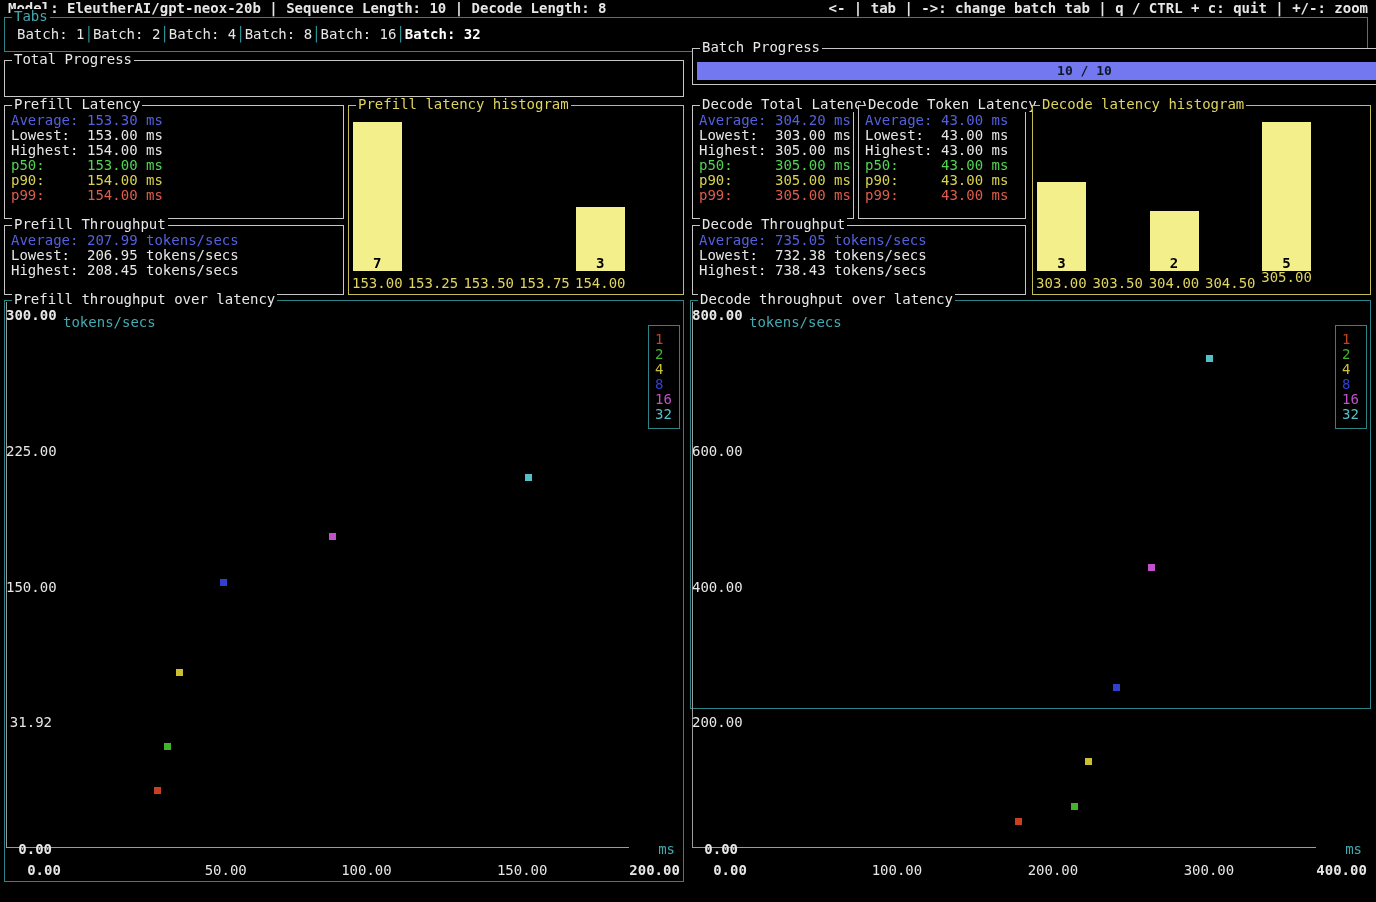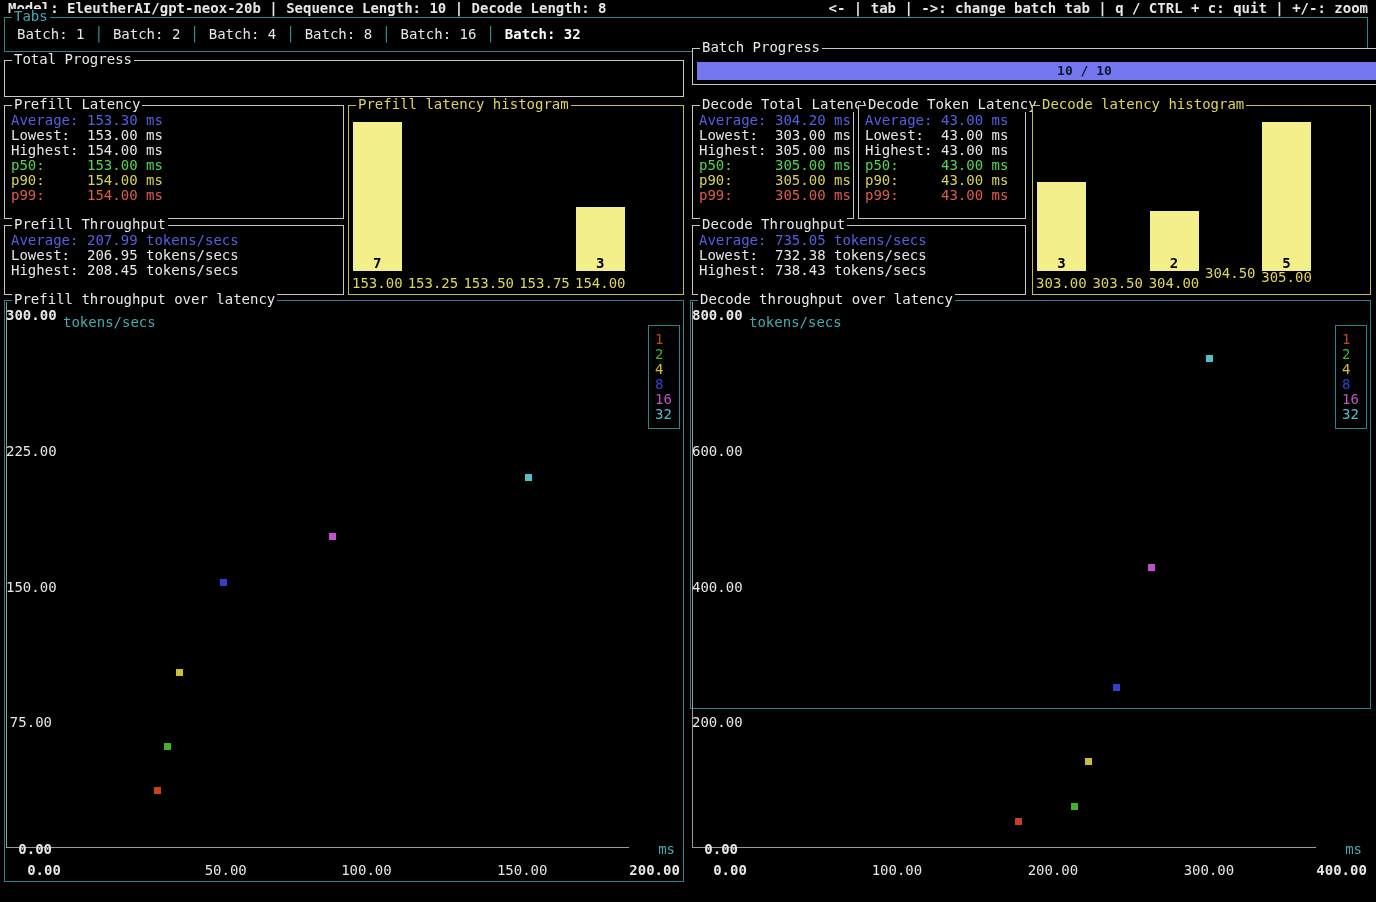--- a/index.html
+++ b/index.html
@@ -16,7 +16,7 @@
   .t-yellow{color:#ded45e;}
   .body{position:absolute;left:1px;right:1px;top:1px;bottom:1px;}
   .hdr{font-weight:bold;white-space:nowrap;}
-  .tabstrip{position:absolute;left:12px;top:9px;display:flex;gap:10px;white-space:nowrap;align-items:center;}
+  .tabstrip{position:absolute;left:12px;top:9px;display:flex;gap:0;white-space:nowrap;align-items:center;}
   .tabsep{color:#2f9ba3;}
   .tab.active{font-weight:bold;color:#fff;}
   .pbar{position:absolute;left:4px;right:4px;top:13px;height:18px;text-align:center;

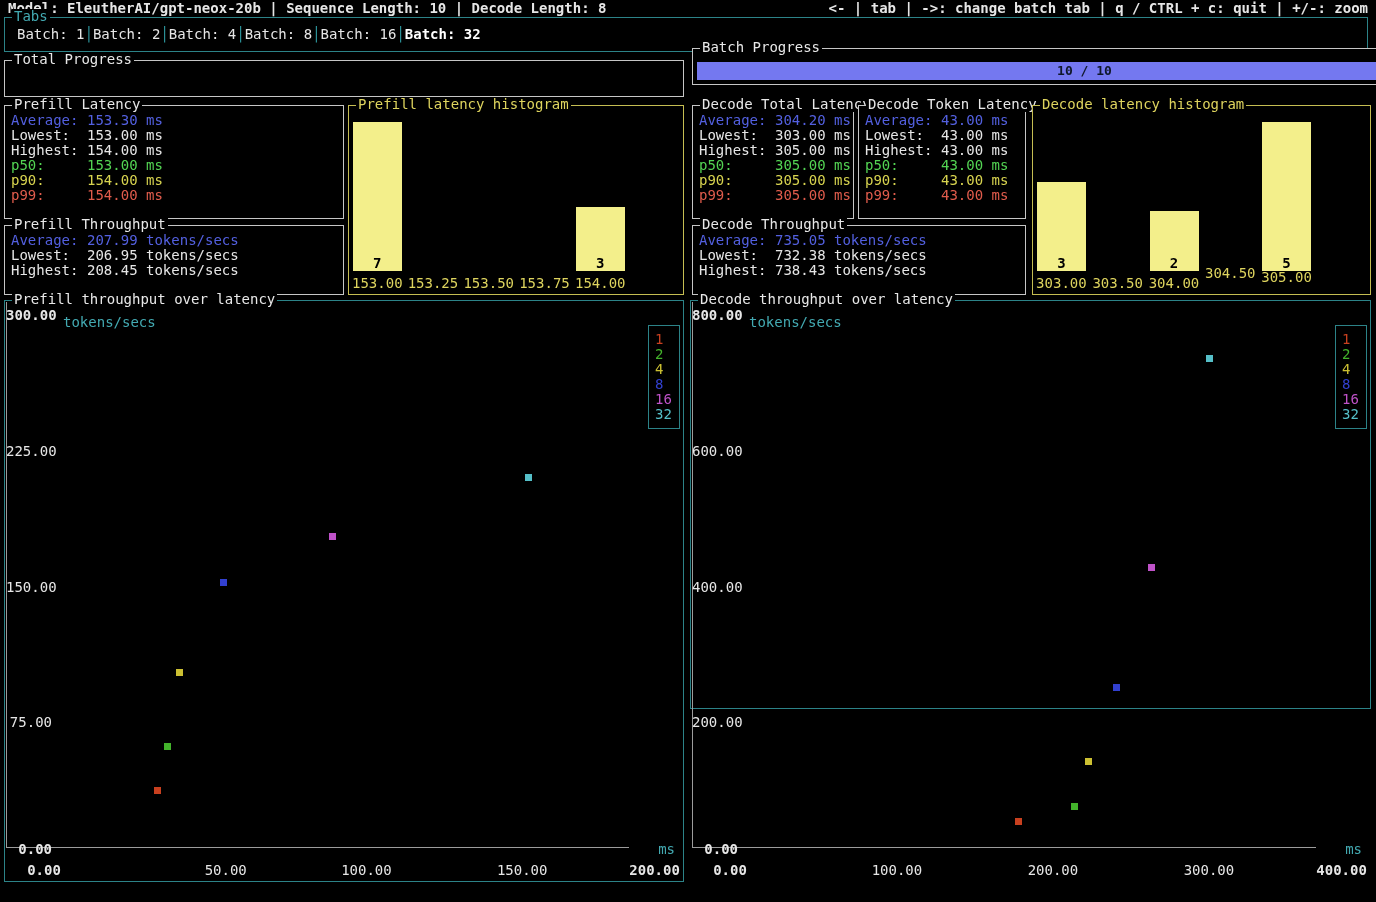--- a/index.html
+++ b/index.html
@@ -212,7 +212,7 @@
         <div class="cnt">2</div>
       </div>
       <div class="tick" style="left: 114.68px; bottom: 2px; color: rgb(222, 212, 94);">304.00</div>
-      <div class="tick" style="left: 170.96px; bottom: 12px; color: rgb(222, 212, 94);">304.50</div>
+      <div class="tick" style="left: 170.96px; bottom: 2px; color: rgb(222, 212, 94);">304.50</div>
       <div class="bar" style="left: 228.09px; bottom: 22px; width: 49px; height: 149px; background: rgb(243, 239, 139);">
         <div class="cnt">5</div>
       </div>

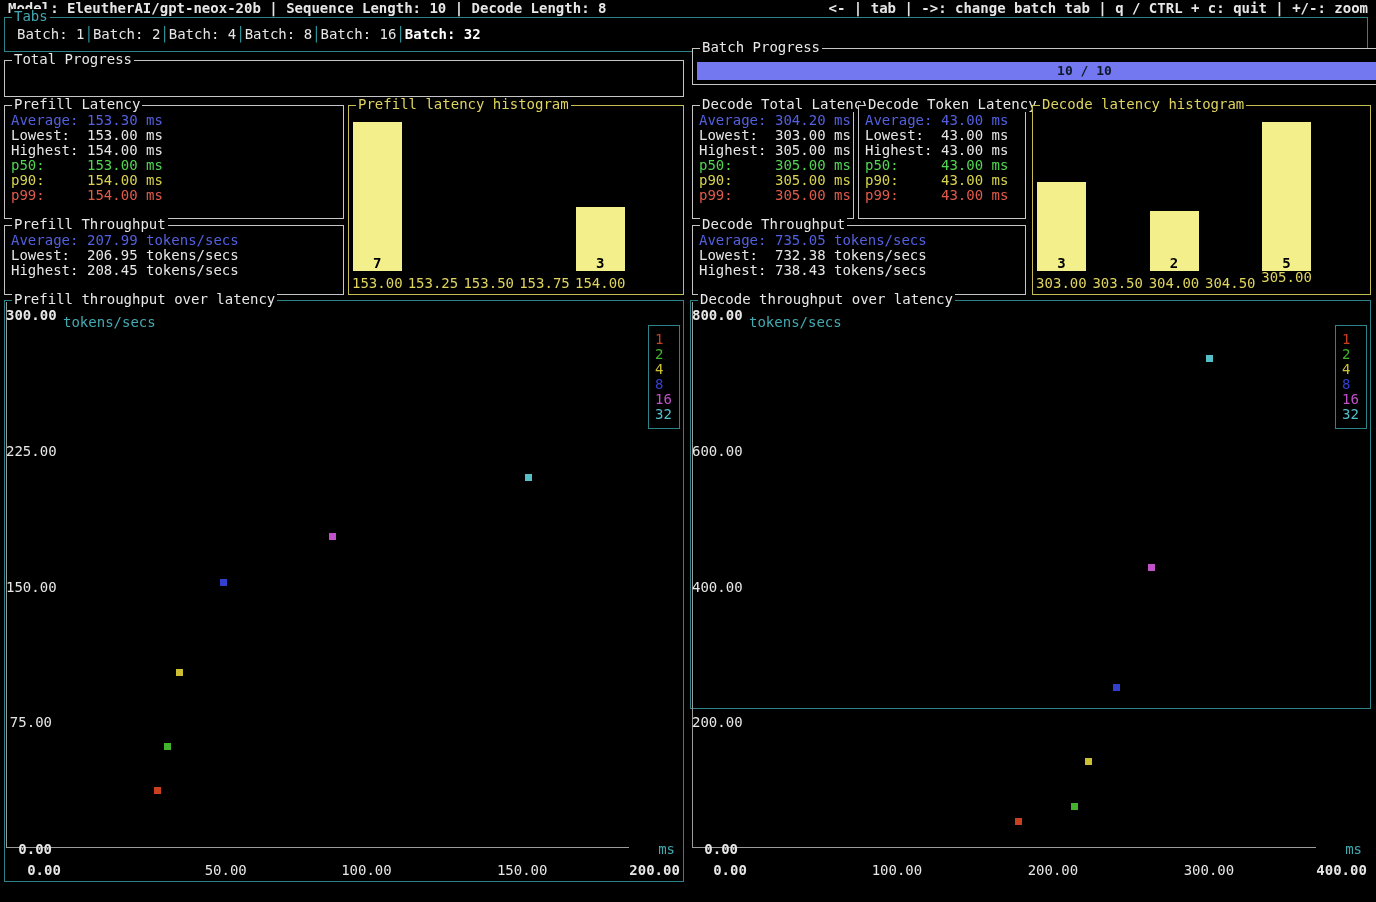--- a/index.html
+++ b/index.html
@@ -226,7 +226,7 @@
       <div style="left: 49px; top: 13px; width: 1px; height: 545px; background: rgb(156, 156, 156);"></div>
       <div style="left: 49px; top: 557px; width: 623px; height: 1px; background: rgb(156, 156, 156);"></div>
       <div class="tick" style="left: 0px; width: 46px; top: 540px; text-align: right; font-weight: bold;">0.00</div>
-      <div class="tick" style="left: 0px; width: 46px; top: 413px; text-align: right; font-weight: normal;">75.00</div>
+      <div class="tick" style="left: 0px; width: 46px; top: 413px; text-align: right; font-weight: normal;">31.92</div>
       <div class="tick" style="left: 0px; width: 46px; top: 278px; text-align: right; font-weight: normal;">150.00</div>
       <div class="tick" style="left: 0px; width: 46px; top: 142px; text-align: right; font-weight: normal;">225.00</div>
       <div class="tick" style="left: 0px; width: 46px; top: 6px; text-align: right; font-weight: bold;">300.00</div>

